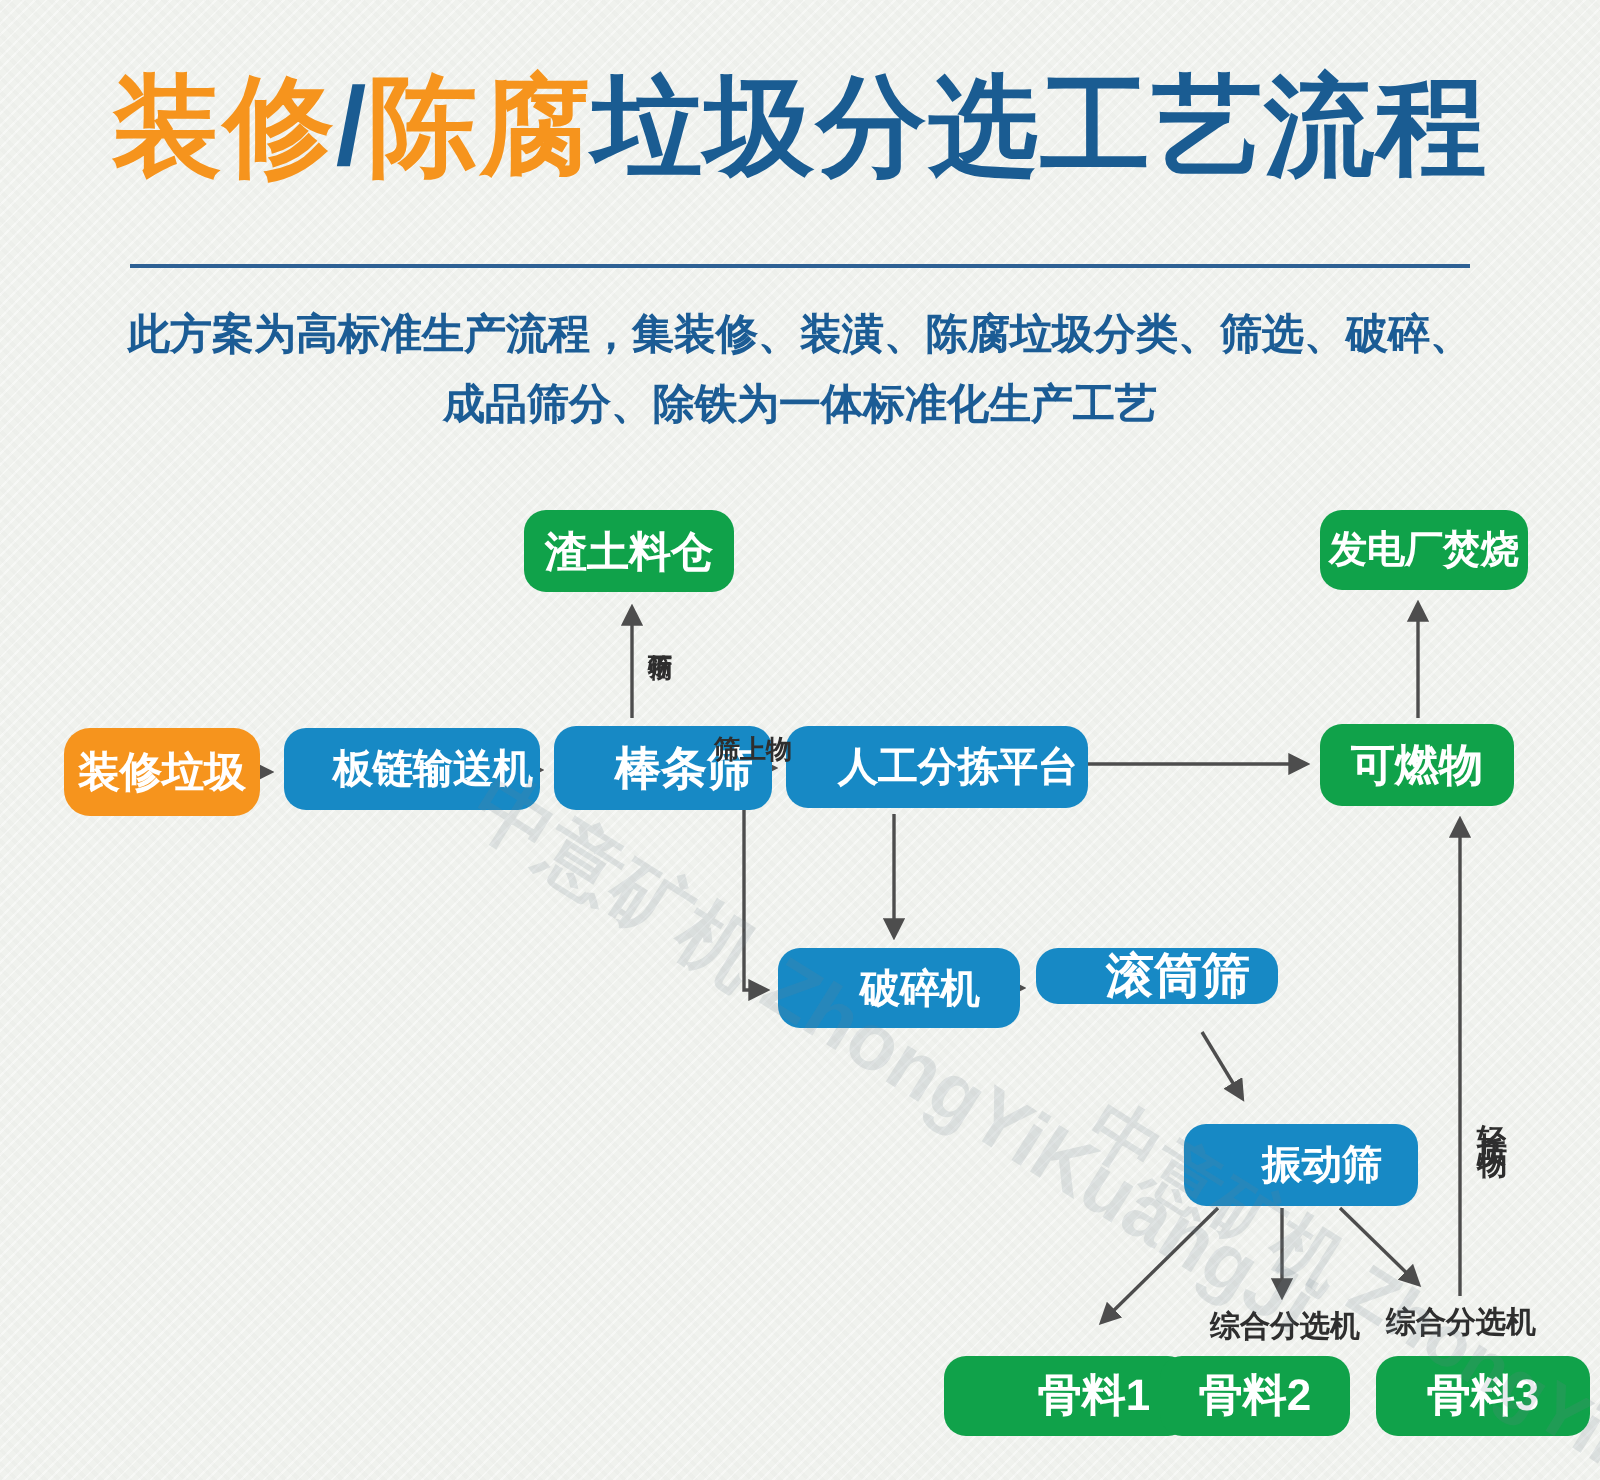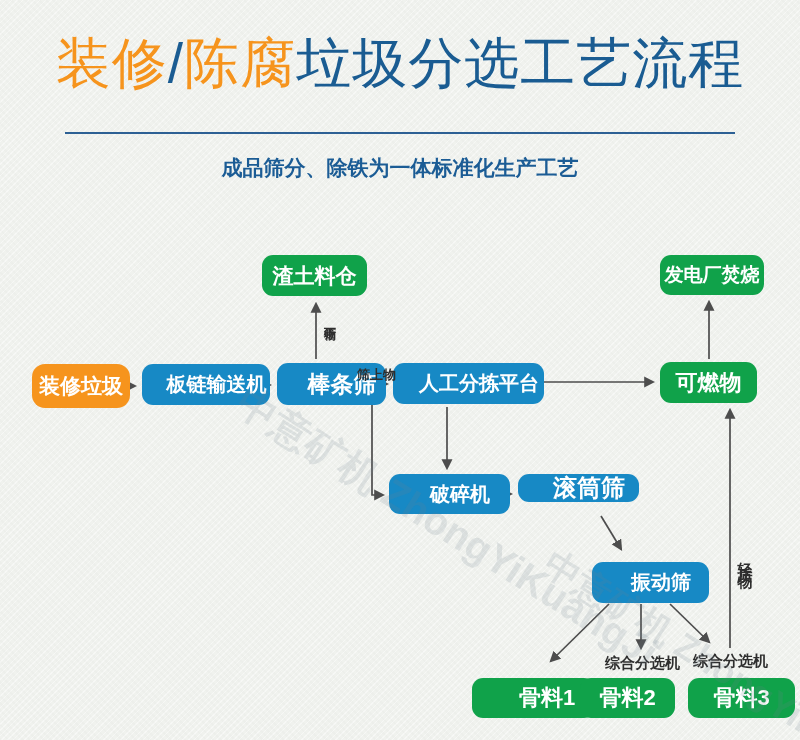--- a/index.html
+++ b/index.html
@@ -22,7 +22,7 @@
   .title{
     position:absolute;left:0;top:32px;width:800px;
     text-align:center;
-    font-size:55px;font-weight:400;line-height:62px;
+    font-size:55px;font-weight:700;line-height:62px;
     letter-spacing:1px;
     white-space:nowrap;
   }

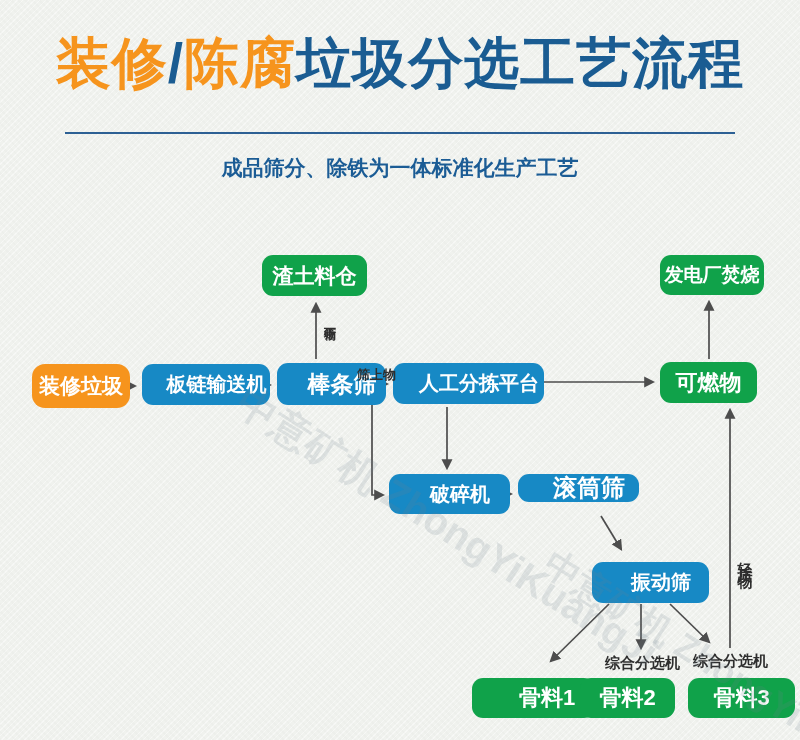--- a/index.html
+++ b/index.html
@@ -103,6 +103,7 @@
   </div>
   <div class="divider"></div>
   <div class="subtitle">
+    <div>此方案为高标准生产流程，集装修、装潢、陈腐垃圾分类、筛选、破碎、</div>
     <div>成品筛分、除铁为一体标准化生产工艺</div>
   </div>
 

